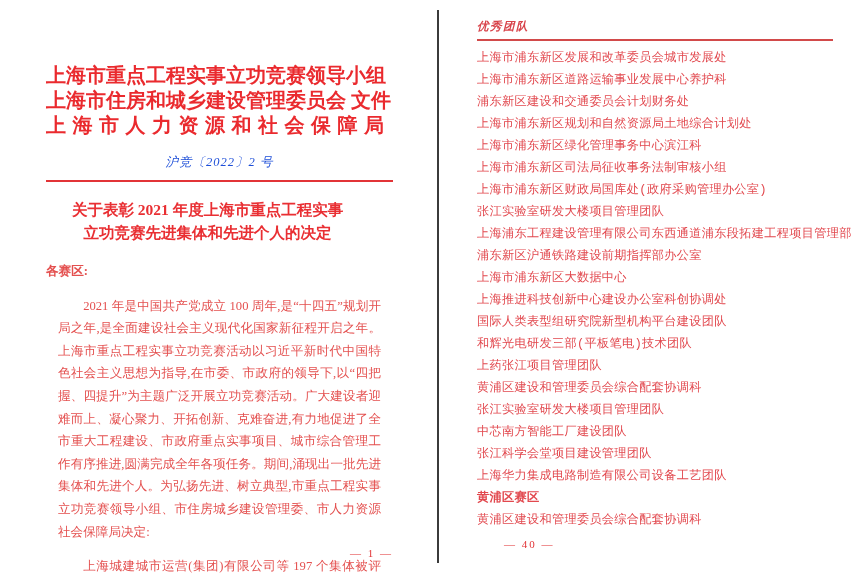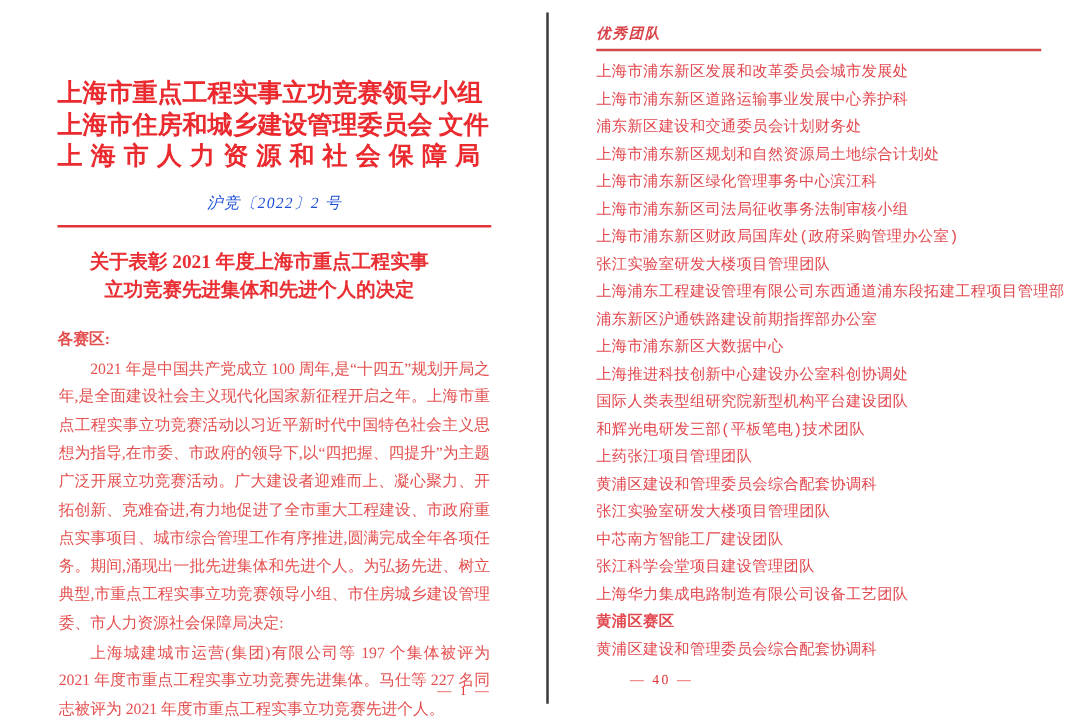--- a/index.html
+++ b/index.html
@@ -45,7 +45,7 @@
     text-align: justify;
   }
   .lp-body .salutation { margin: 0; font-weight: bold; }
-  .lp-body .para { margin: 1px; text-indent: 2em; }
+  .lp-body .para { margin: 12px; text-indent: 2em; }
 
   .lp-pagenum {
     position: absolute; left: 310px; top: 547px; width: 83px;

